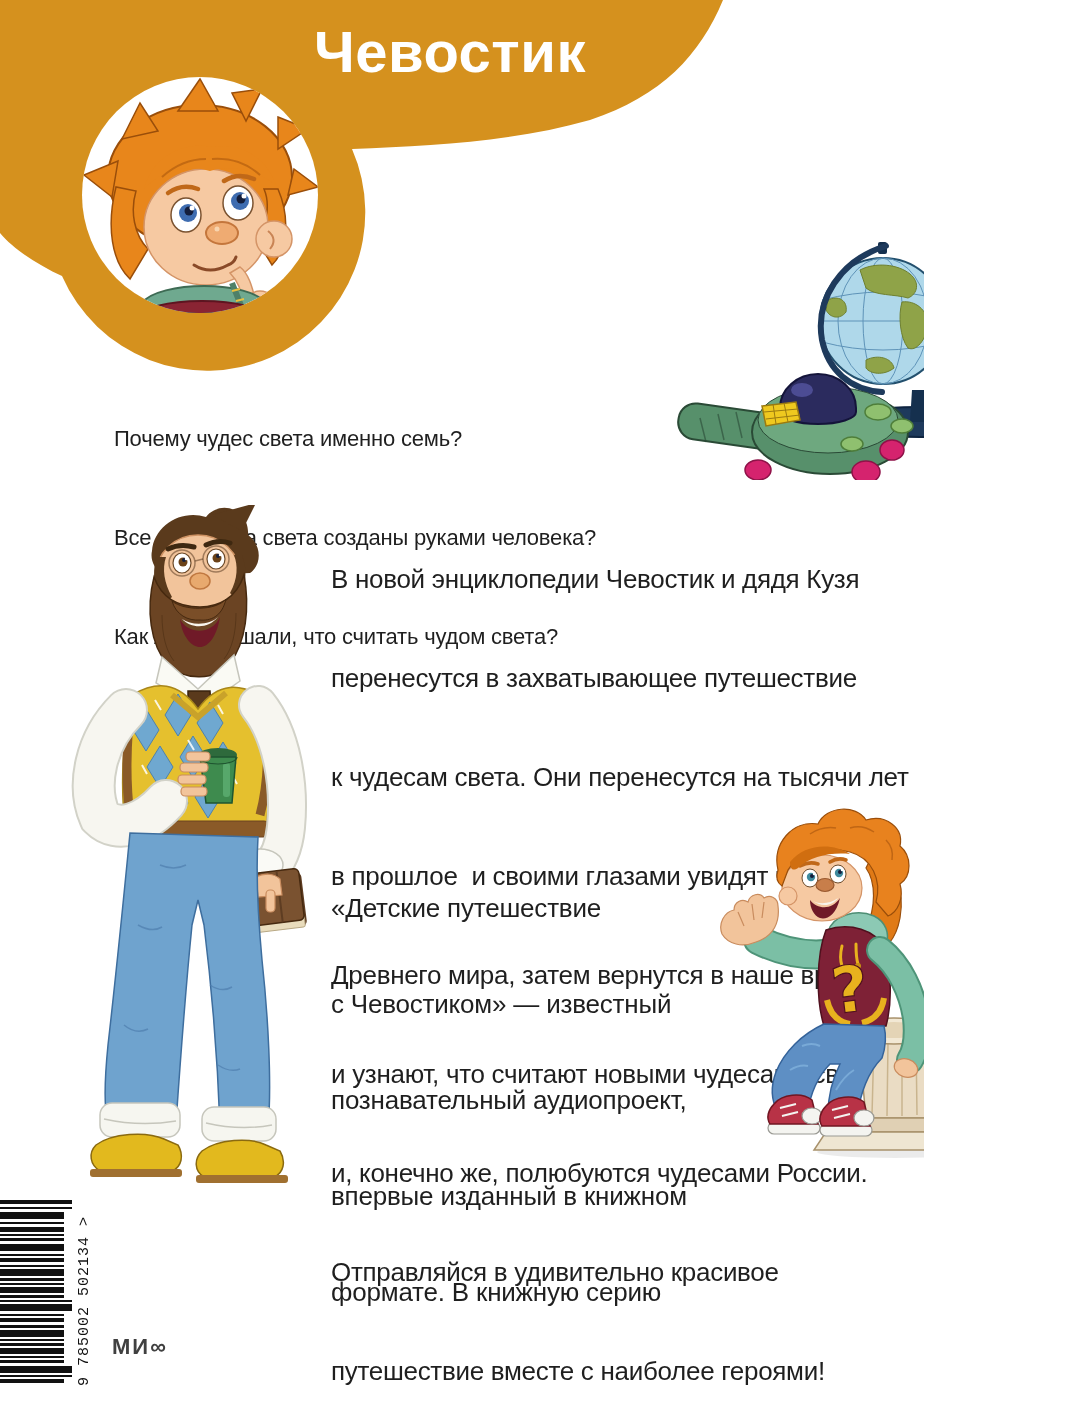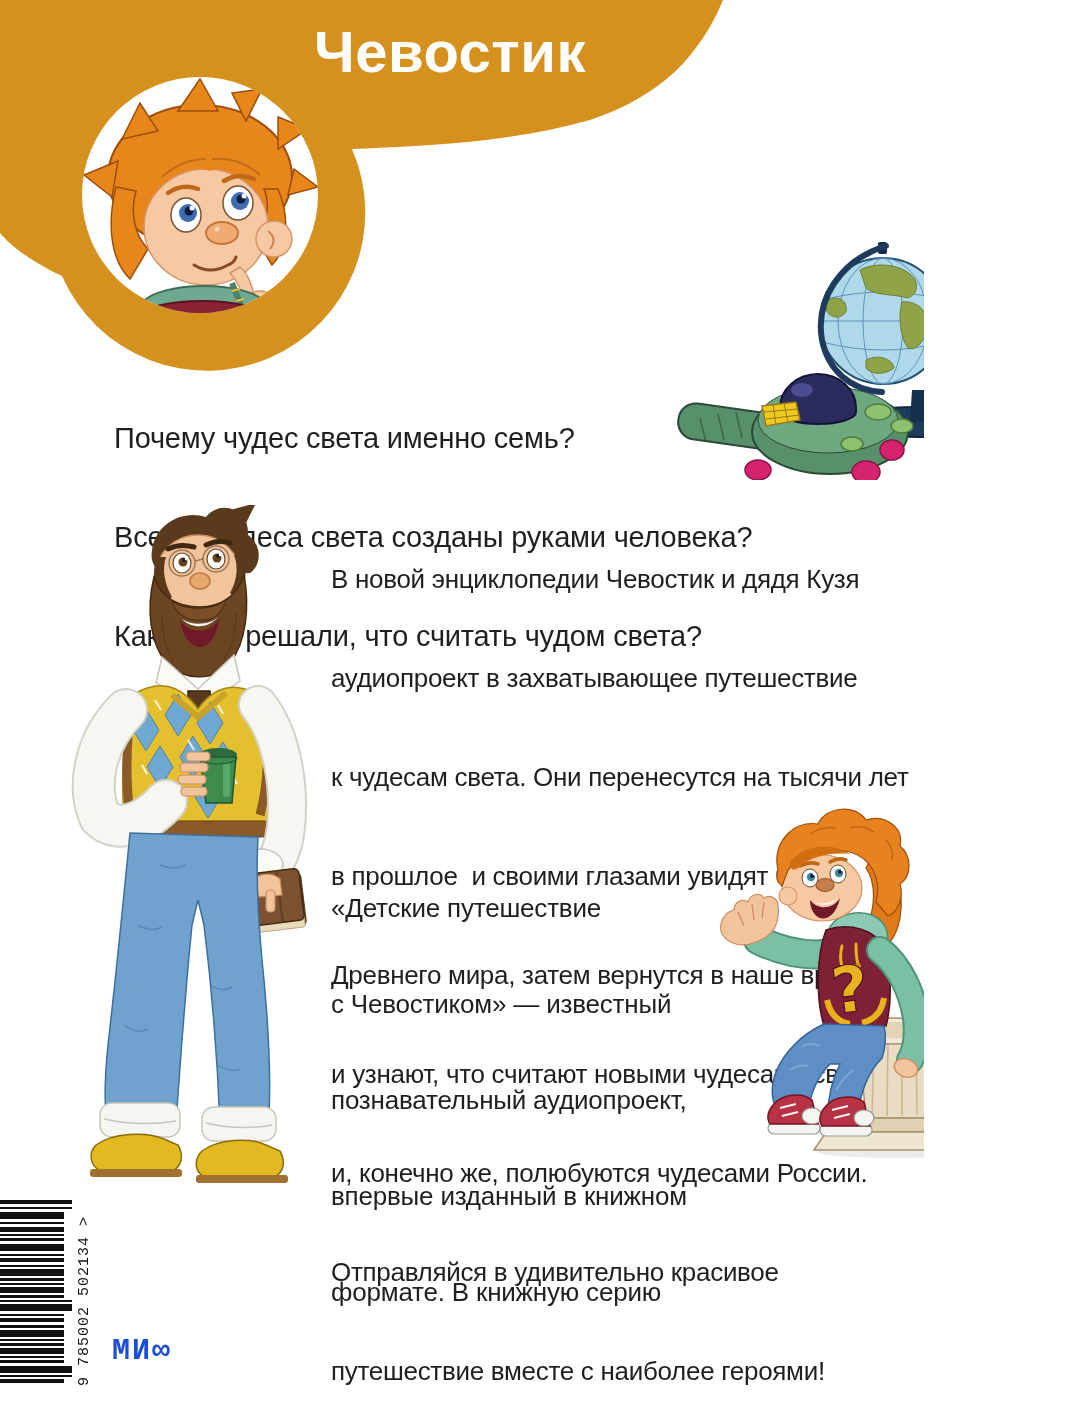--- a/index.html
+++ b/index.html
@@ -11,7 +11,7 @@
   .medallion{position:absolute;left:82px;top:77px;width:236px;height:236px;border-radius:50%;
              background:#ffffff;overflow:hidden;}
   .medallion svg{display:block;width:236px;height:236px;}
-  .questions{position:absolute;left:114px;top:356px;font-size:29px;line-height:33px;
+  .questions{position:absolute;left:114px;top:356px;font-size:22px;line-height:33px;
              letter-spacing:-0.2px;white-space:pre-wrap;}
   .para1{position:absolute;left:331px;top:497px;font-size:26px;line-height:33px;
          letter-spacing:-0.3px;white-space:pre-wrap;}

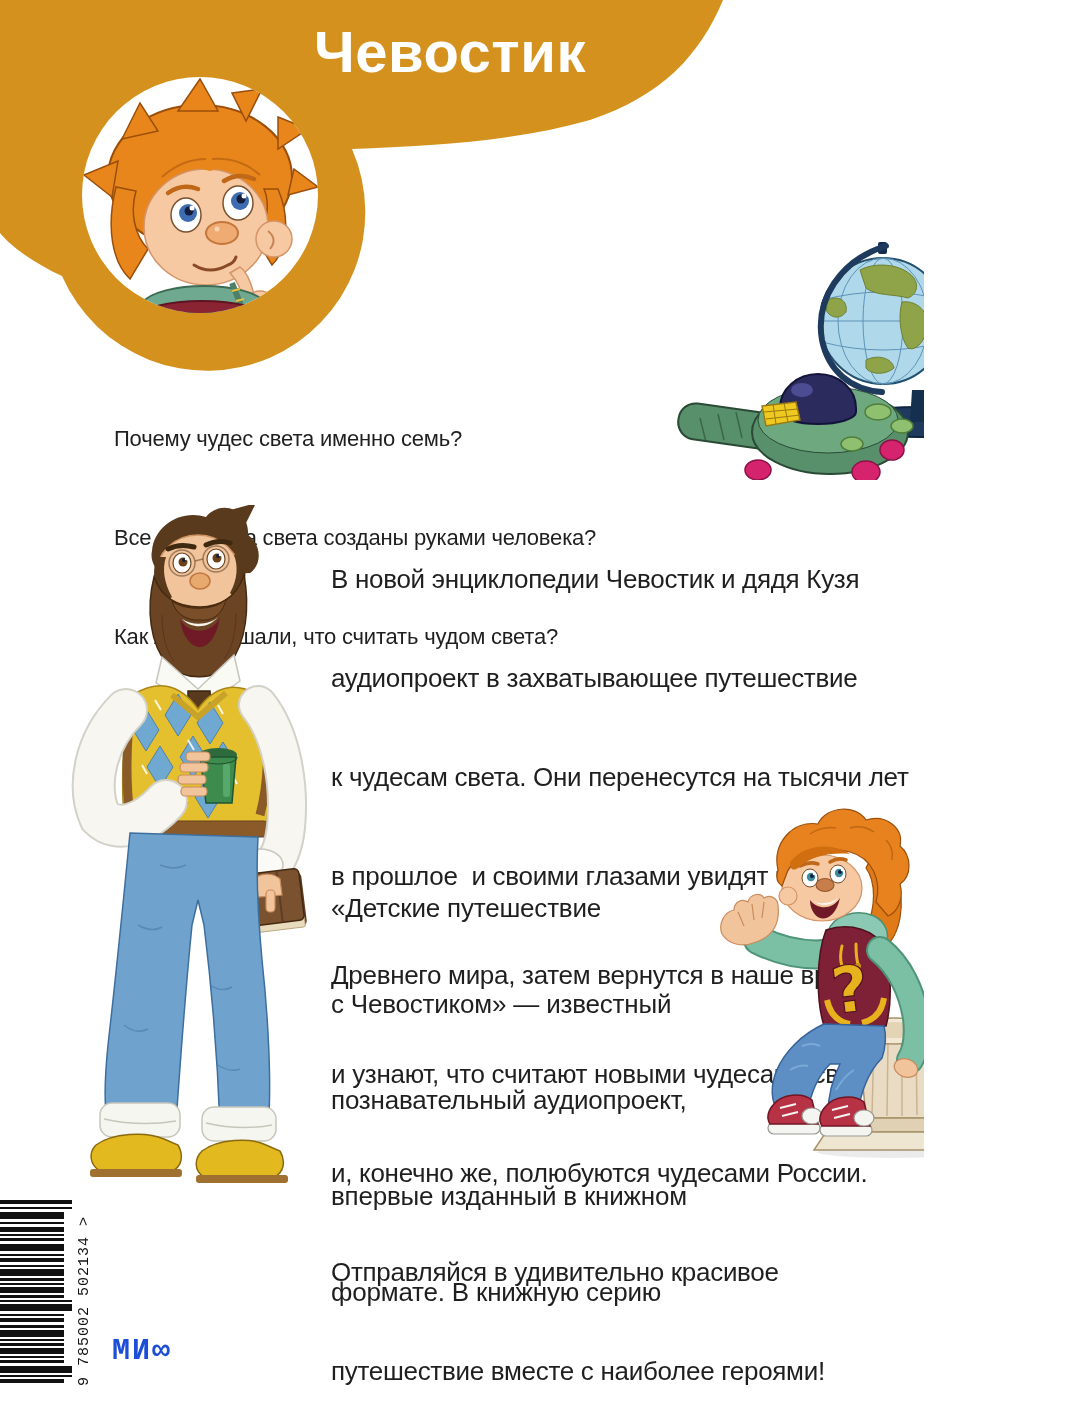--- a/index.html
+++ b/index.html
@@ -196,7 +196,7 @@
 
   <div class="para1">
     <div>В новой энциклопедии Чевостик и дядя Кузя</div>
-    <div>аудиопроект в захватывающее путешествие</div>
+    <div>перенесутся в захватывающее путешествие</div>
     <div>к чудесам света. Они перенесутся на тысячи лет</div>
     <div>в прошлое  и своими глазами увидят чудеса</div>
     <div>Древнего мира, затем вернутся в наше время</div>

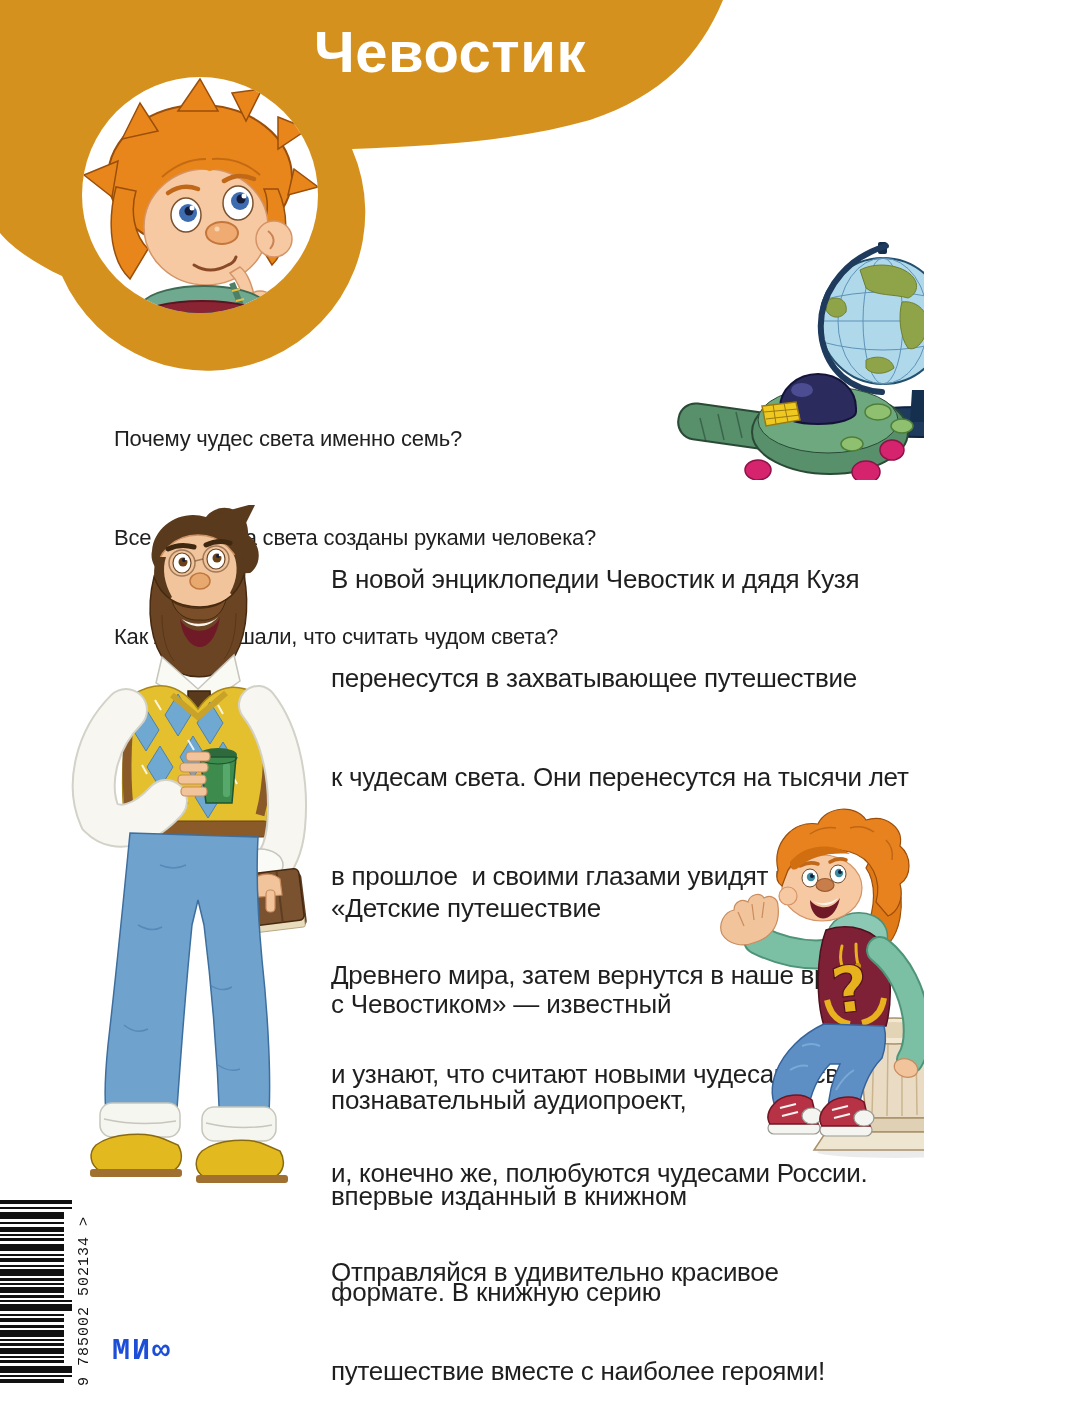--- a/index.html
+++ b/index.html
@@ -21,8 +21,8 @@
   .uncle-svg{position:absolute;left:60px;top:505px;width:270px;height:680px;}
   .boy-svg{position:absolute;left:690px;top:800px;width:310px;height:360px;}
   .barcode{position:absolute;left:0;top:1198px;width:100px;height:192px;}
-  .logo{position:absolute;left:112px;top:1334px;font-size:30px;font-weight:600;
-        letter-spacing:2px;color:#1d4ed8;font-family:Liberation Mono, monospace;}
+  .logo{position:absolute;left:112px;top:1334px;font-size:22px;font-weight:600;
+        letter-spacing:2px;color:#404040;}
 </style>
 </head>
 <body>

